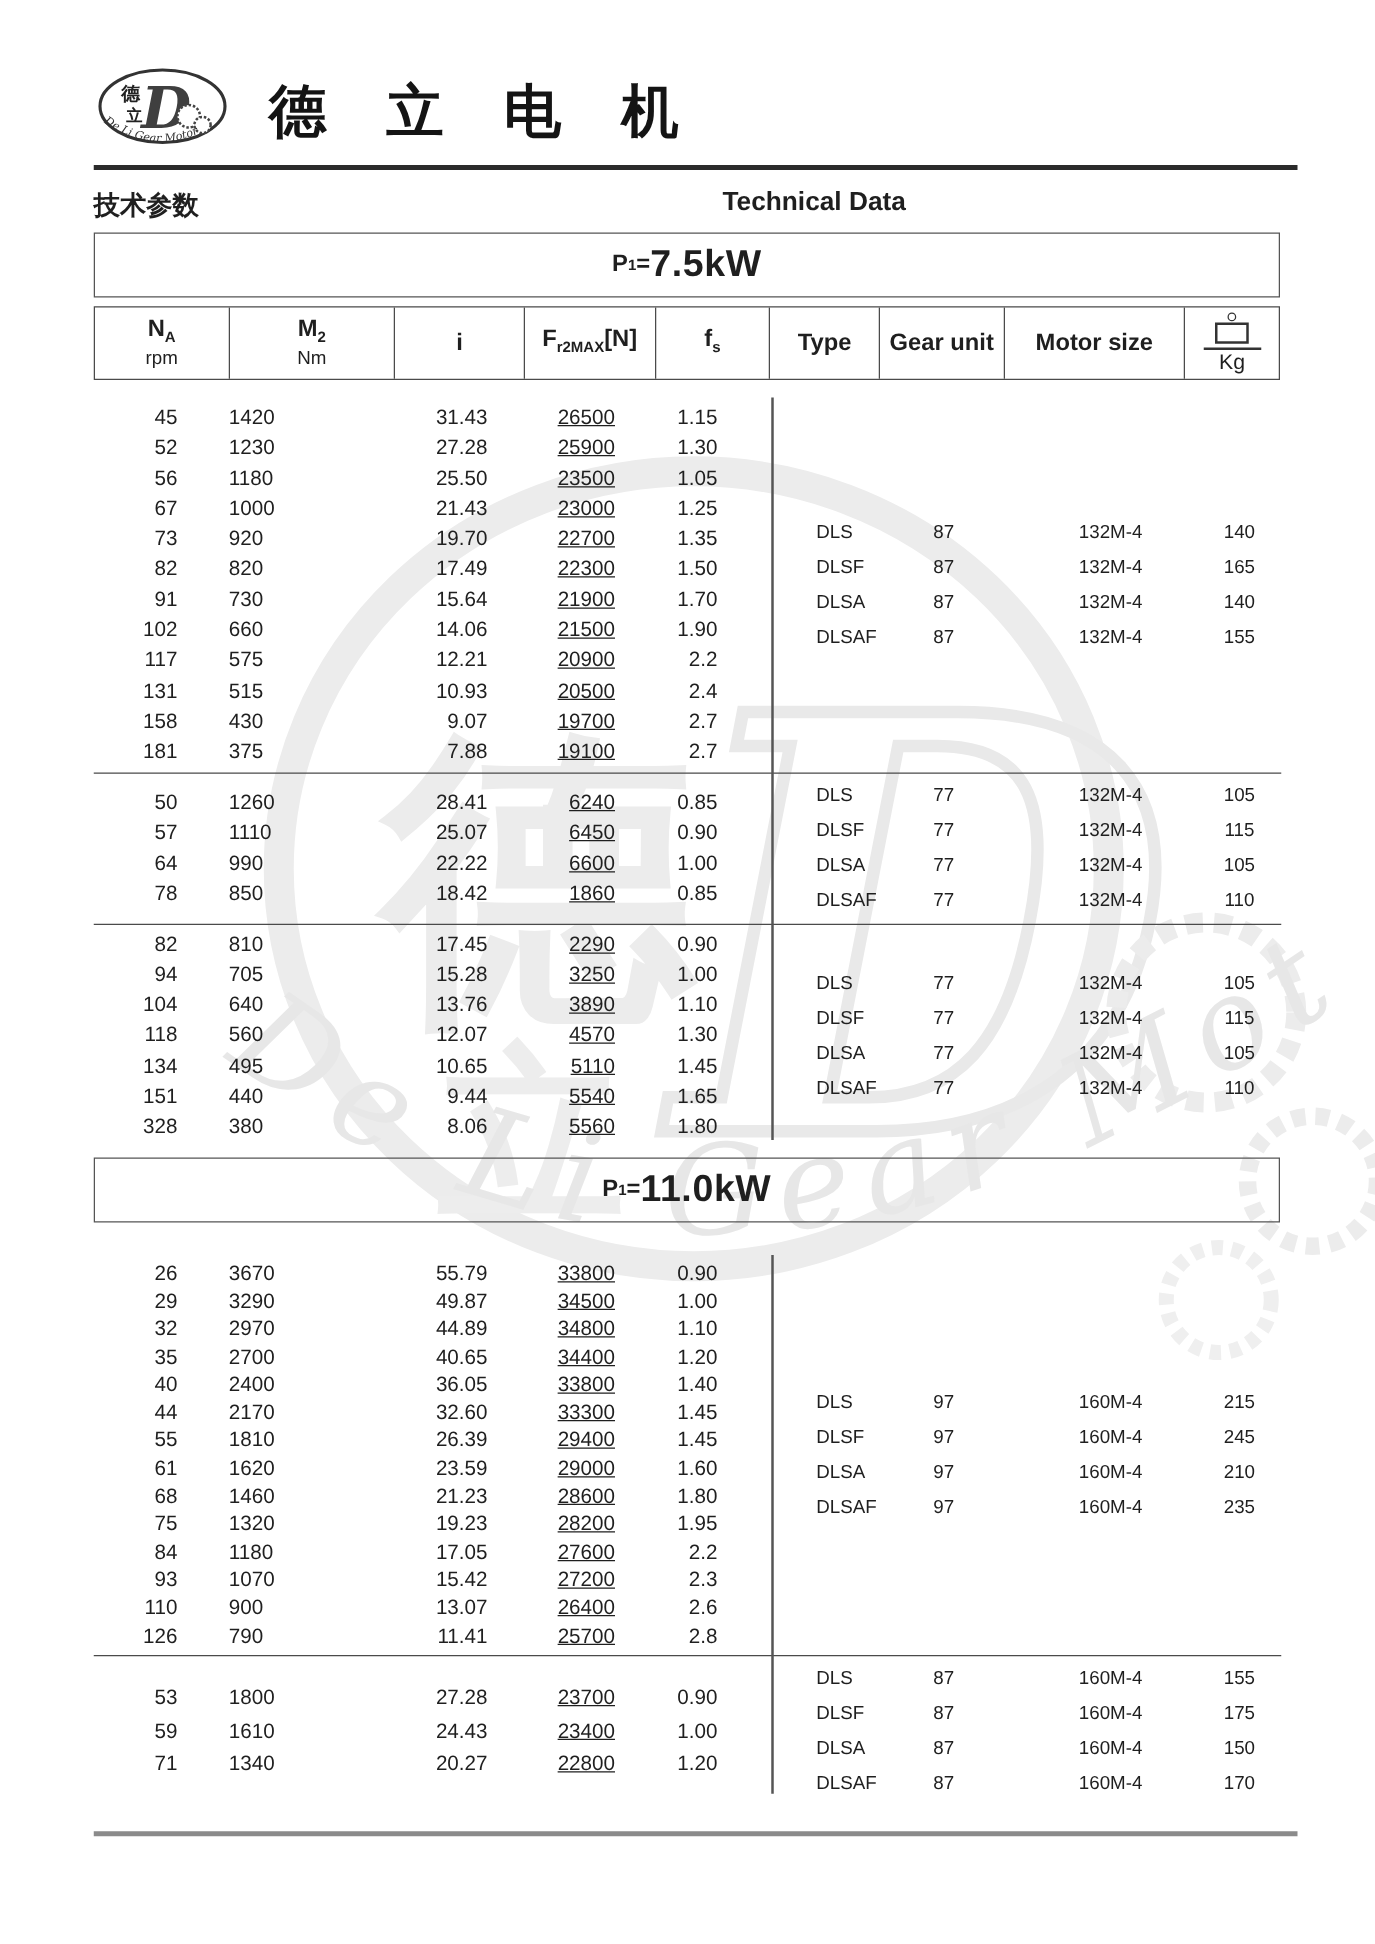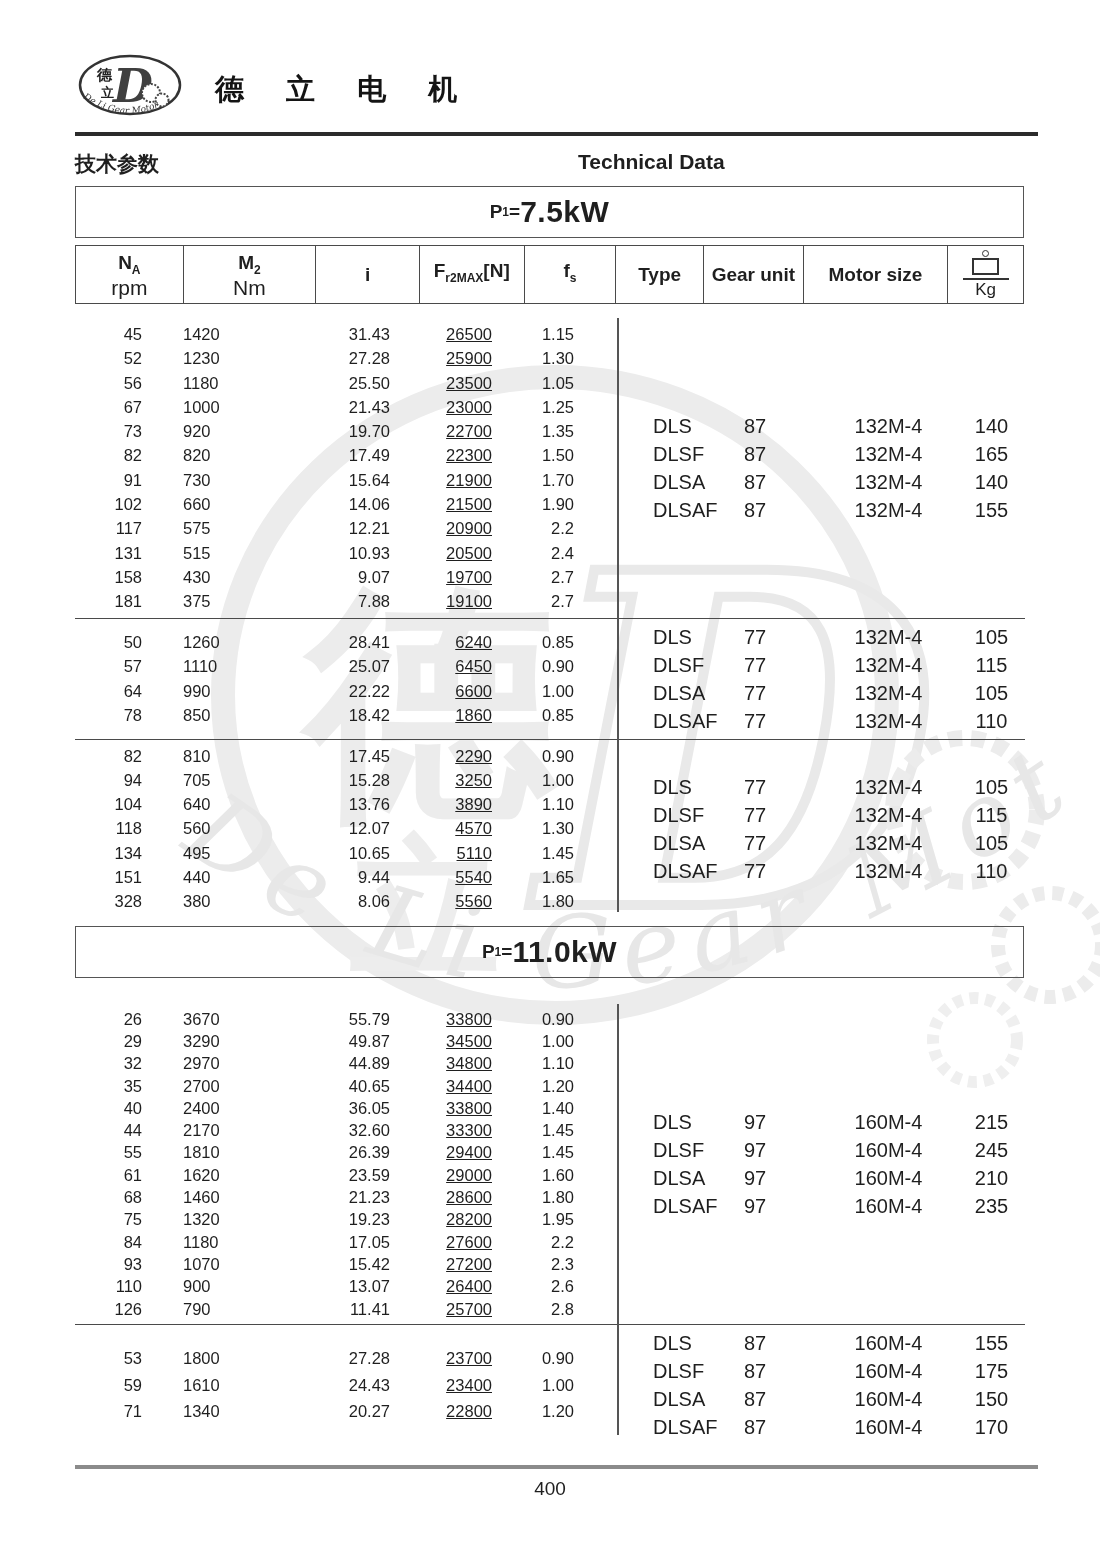--- a/index.html
+++ b/index.html
@@ -12,7 +12,7 @@
 
   
   .brand-bar{display:flex;align-items:center;border-bottom:4px solid #2b2b2b;padding-bottom:6px;}
-  .brand-title{font-family:"DejaVu Serif","Liberation Serif",serif;font-weight:bold;font-size:29px;
+  .brand-title{font-family:"DejaVu Serif","Liberation Serif",serif;font-weight:bold;font-size:46px;
     letter-spacing:16px;margin-left:30px;color:#141414;}
   .subhead{position:relative;margin-top:14px;height:28px;}
   .subhead-cn{font-size:21px;font-weight:bold;}

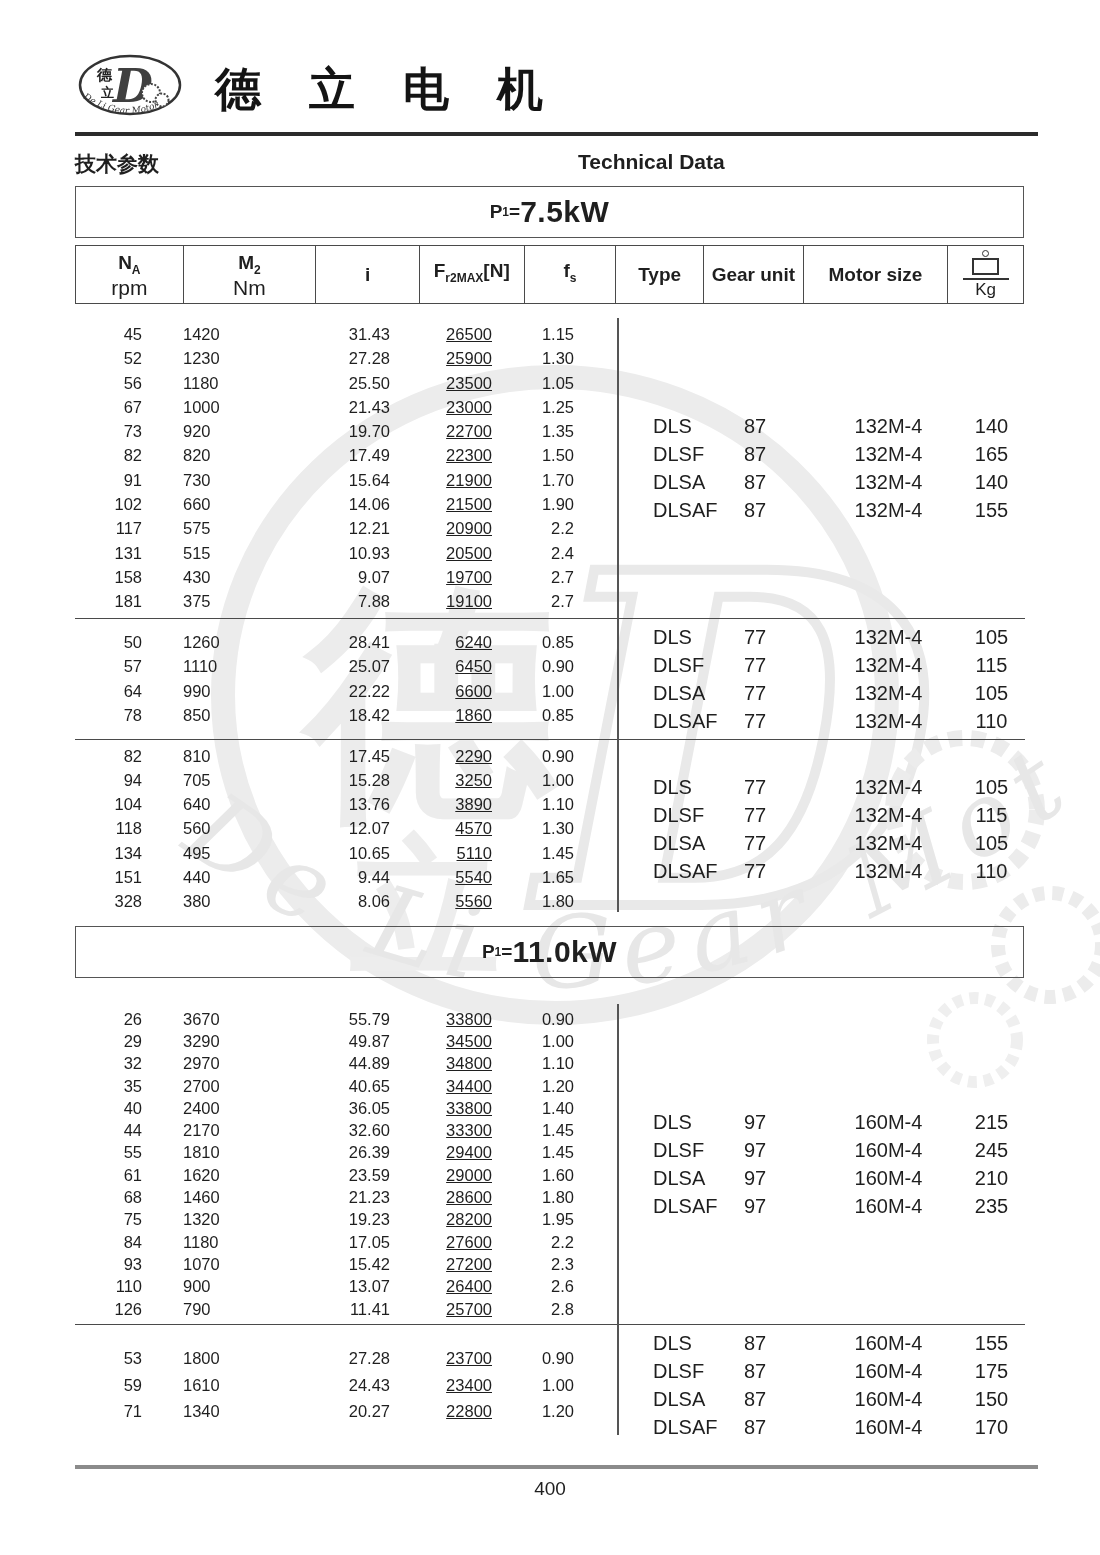--- a/index.html
+++ b/index.html
@@ -33,7 +33,7 @@
   .hcell:last-child{border-right:none;}
   .h-main{font-size:19px;font-weight:bold;line-height:20px;}
   .h-main sub{font-size:12px;font-weight:bold;}
-  .h-unit{font-size:21px;line-height:16px;}
+  .h-unit{font-size:15px;line-height:16px;}
   .h-unit:empty{display:none;}
   .hw0{width:108px}.hw1{width:133px}.hw2{width:104px}.hw3{width:105px}.hw4{width:92px}
   .hw5{width:88px}.hw6{width:100px}.hw7{width:145px}.hw8{width:75px}

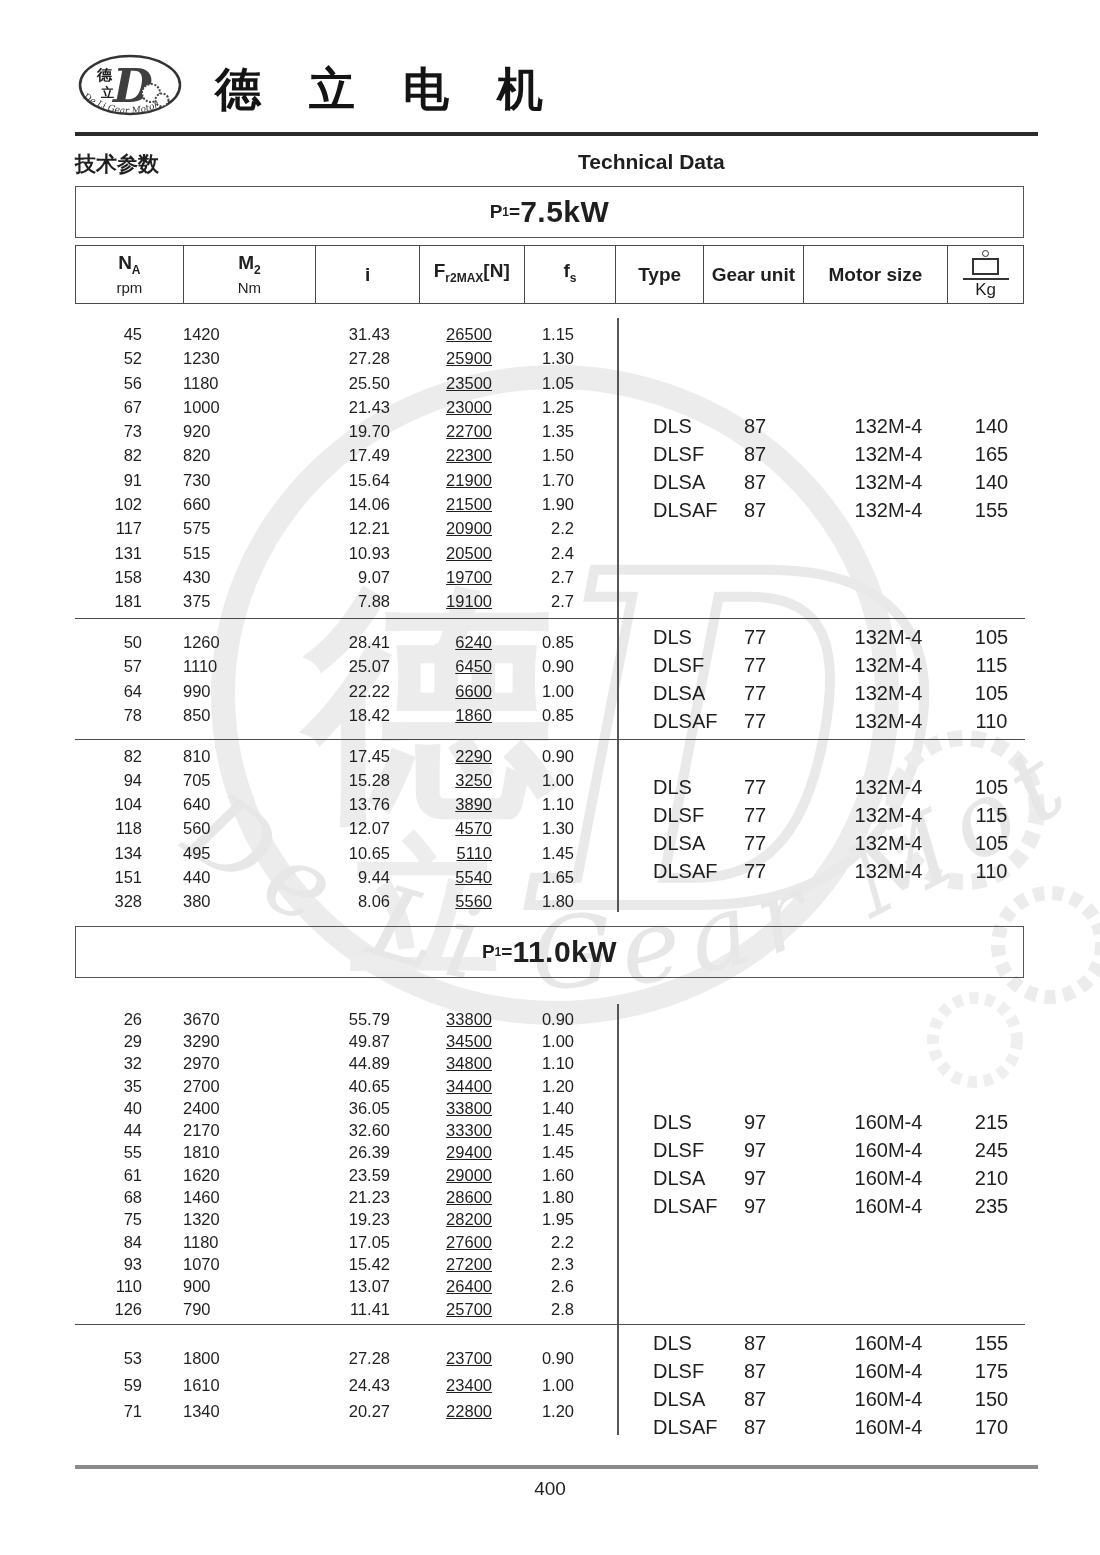--- a/index.html
+++ b/index.html
@@ -54,7 +54,7 @@
   .left-rows{width:542px;}
   .right-rows{width:408px;}
   .drow{display:flex;height:24.3px;line-height:24.3px;font-size:16.5px;}
-  .vrow{display:flex;height:28px;line-height:28px;font-size:20px;justify-content:space-between;}
+  .vrow{display:flex;height:28px;line-height:28px;font-size:15px;justify-content:space-between;}
   .sec1 .block:first-child .drow{height:22.3px;line-height:22.3px;}
   .sec1 .block:last-child  .drow{height:26.4px;line-height:26.4px;}
   .c-na{width:108px;padding-right:41px;text-align:right;box-sizing:border-box;}

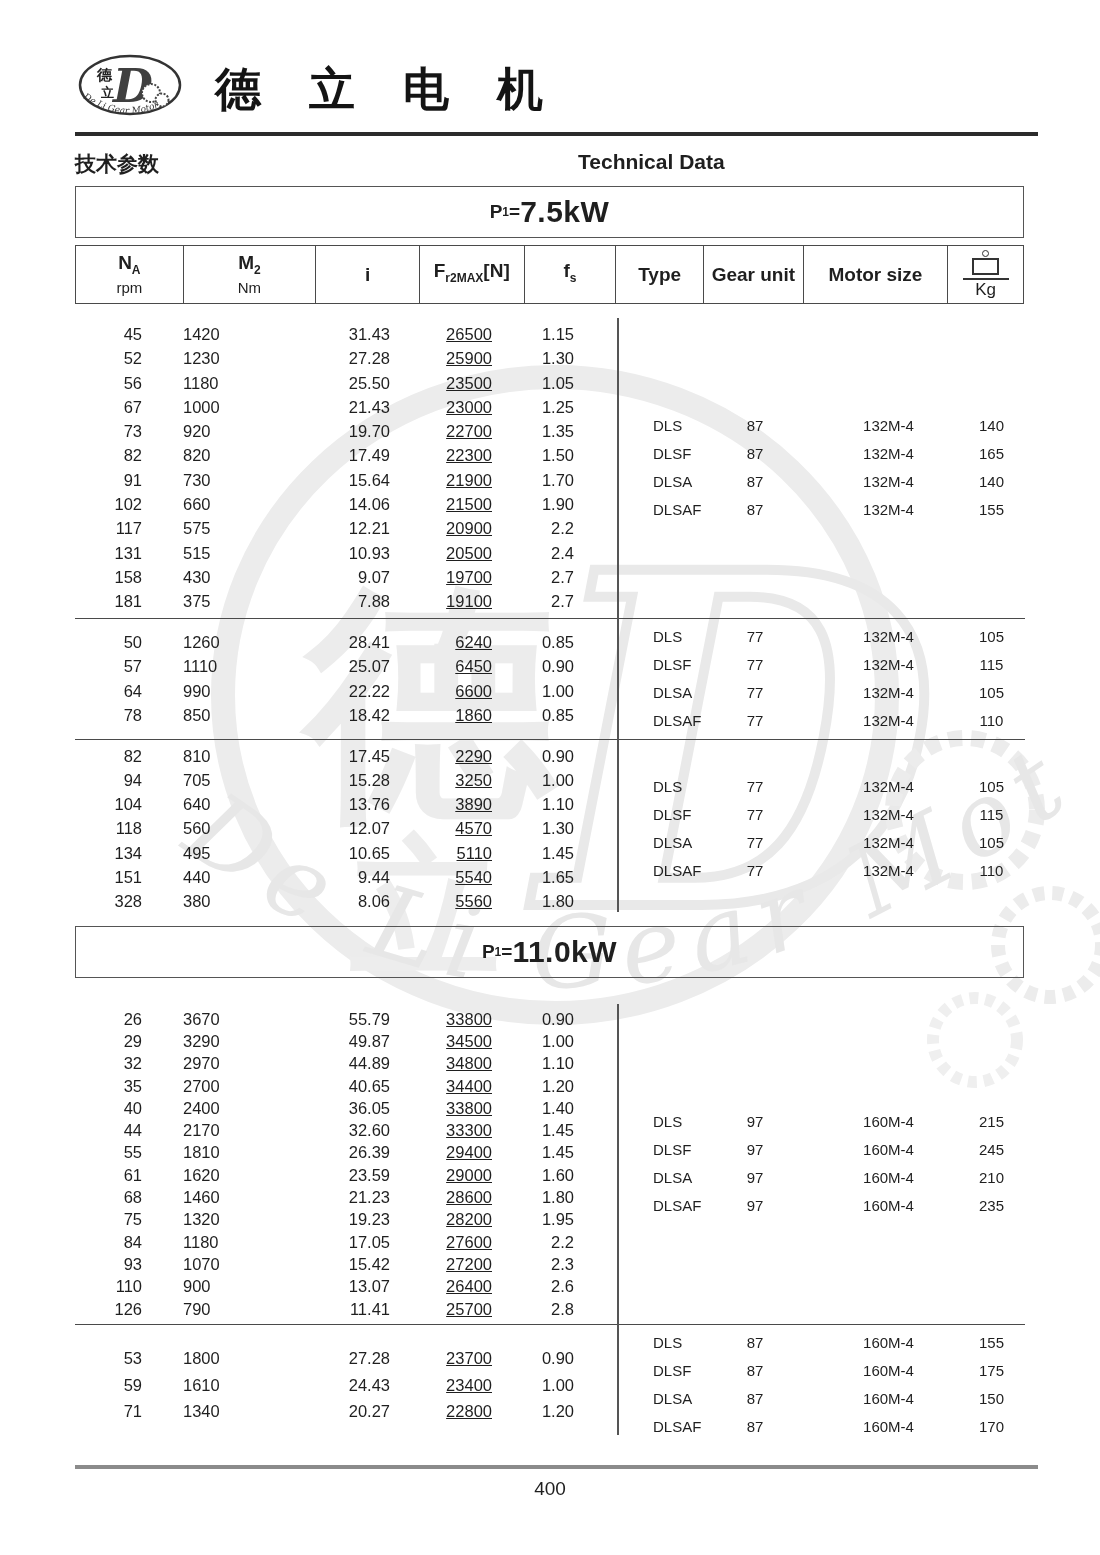--- a/index.html
+++ b/index.html
@@ -609,7 +609,6 @@
   </div>
 
   <div class="footer-line"></div>
-  <div class="page-num">400</div>
 
 </div>
 

